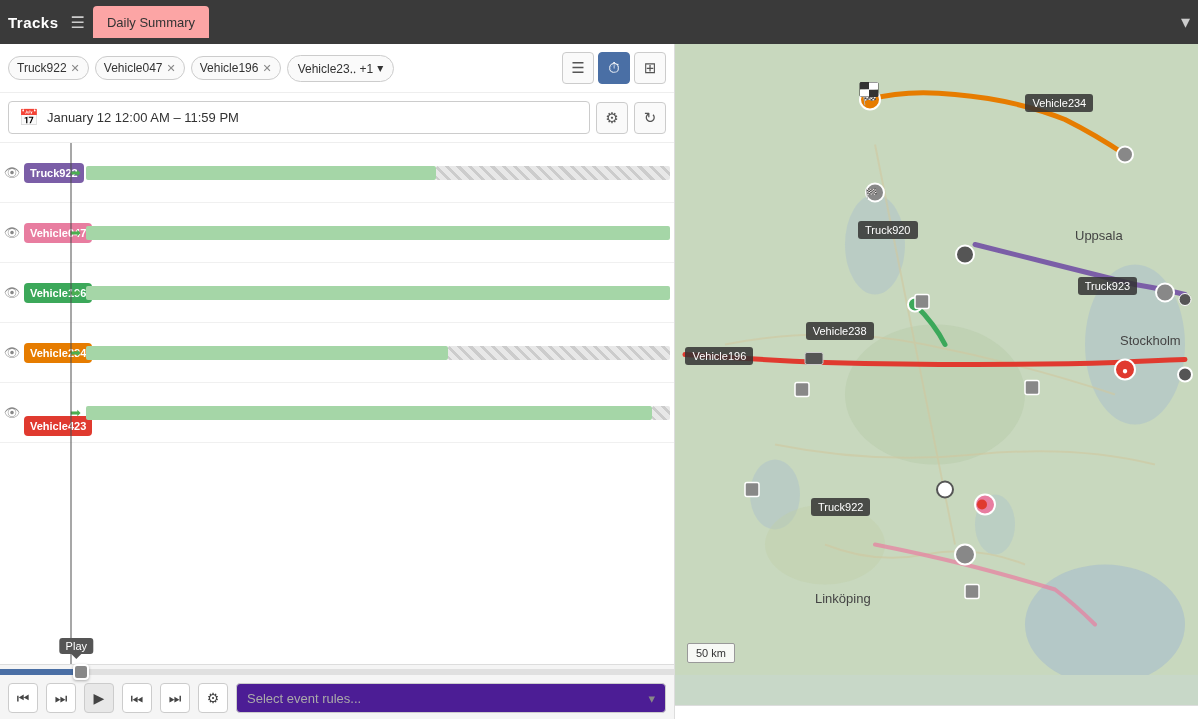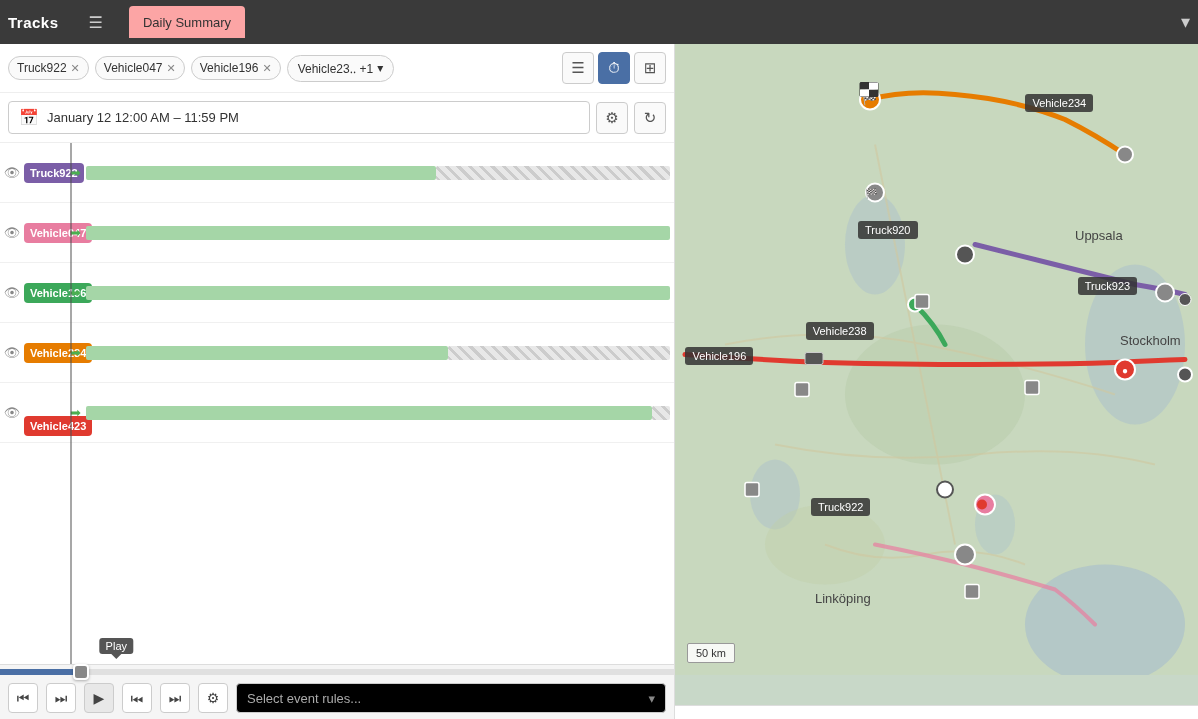--- a/index.html
+++ b/index.html
@@ -12,7 +12,7 @@
       background: #3a3a3a;
       height: 44px;
       padding: 0 8px;
-      gap: 26px;
+      gap: 8px;
       flex-shrink: 0;
     }
     .top-bar-title {

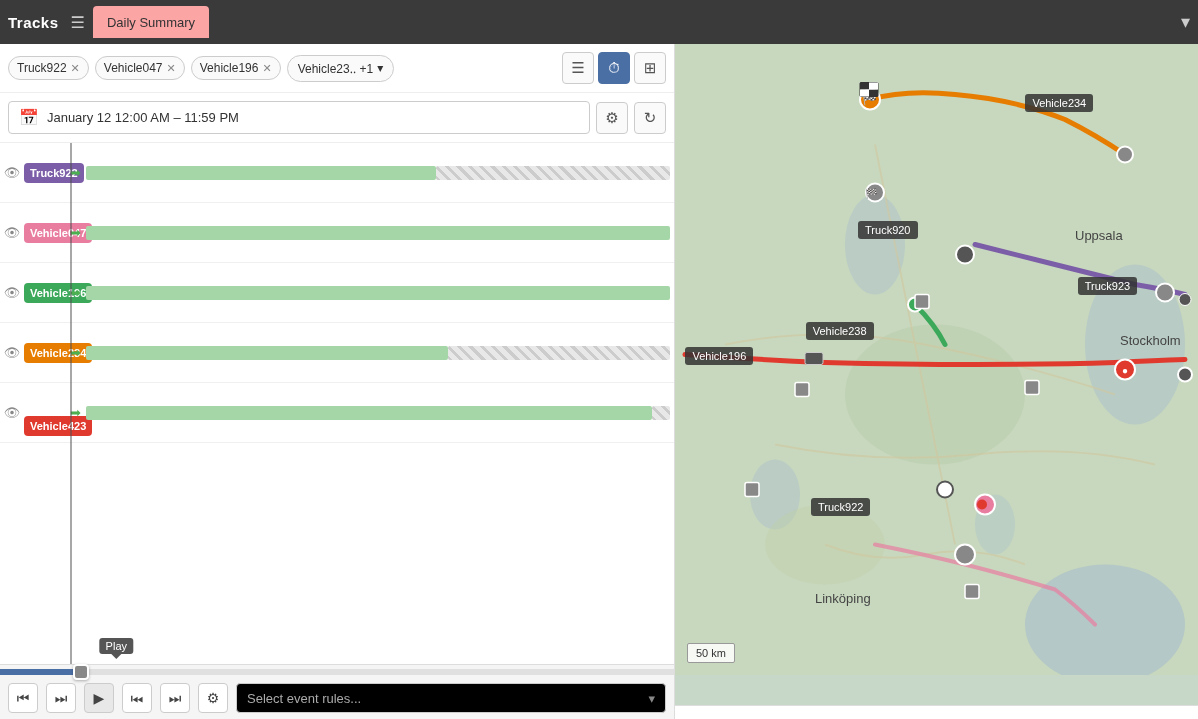--- a/index.html
+++ b/index.html
@@ -298,7 +298,6 @@
       padding: 2px 6px;
       border-radius: 3px;
       white-space: nowrap;
-      margin-left: 40px;
     }
     .play-label::after {
       content: '';

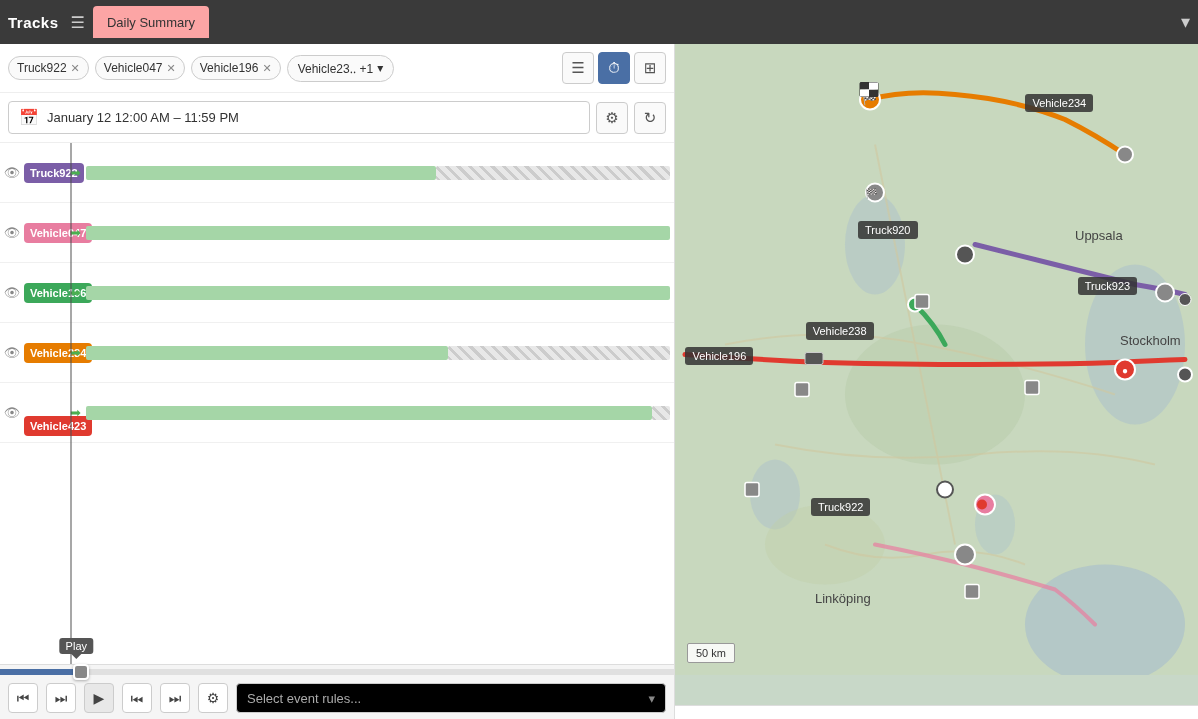--- a/index.html
+++ b/index.html
@@ -336,7 +336,7 @@
       height: 30px;
       border: 1px solid #ccc;
       border-radius: 4px;
-      background: #000000;
+      background: #4c1d95;
       padding: 0 10px;
       font-size: 13px;
       color: #888;

